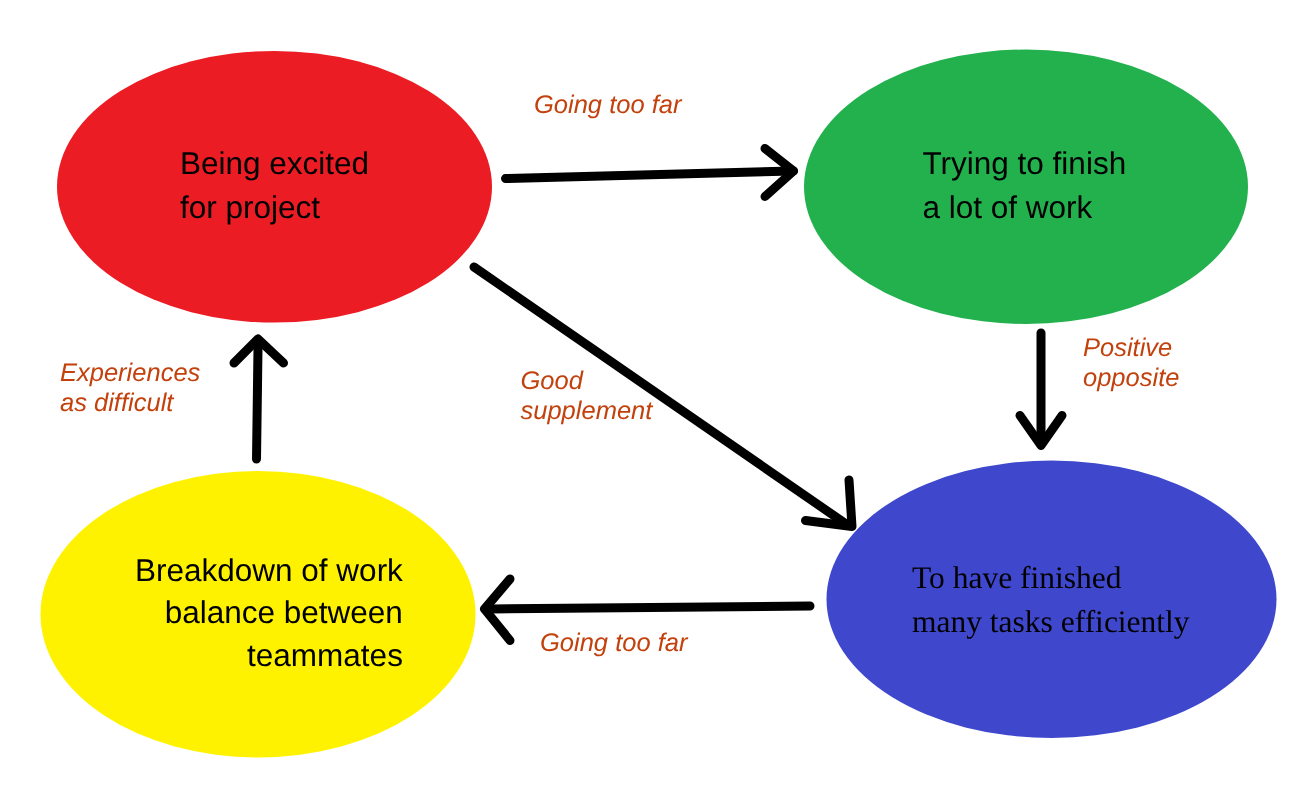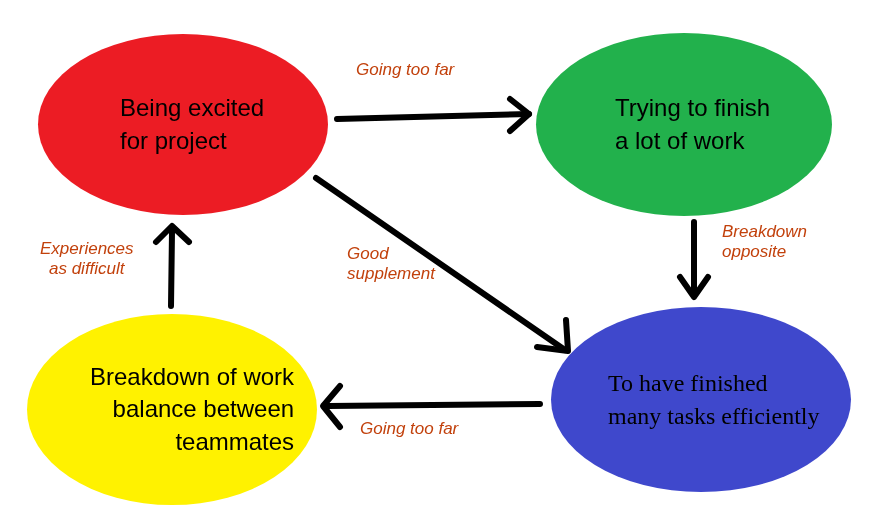--- a/index.html
+++ b/index.html
@@ -31,7 +31,7 @@
   }
   .node-text {
     color: #000000;
-    font-size: 24px;
+    font-size: 21px;
     line-height: 1.35;
     white-space: pre-line;
     text-align: left;

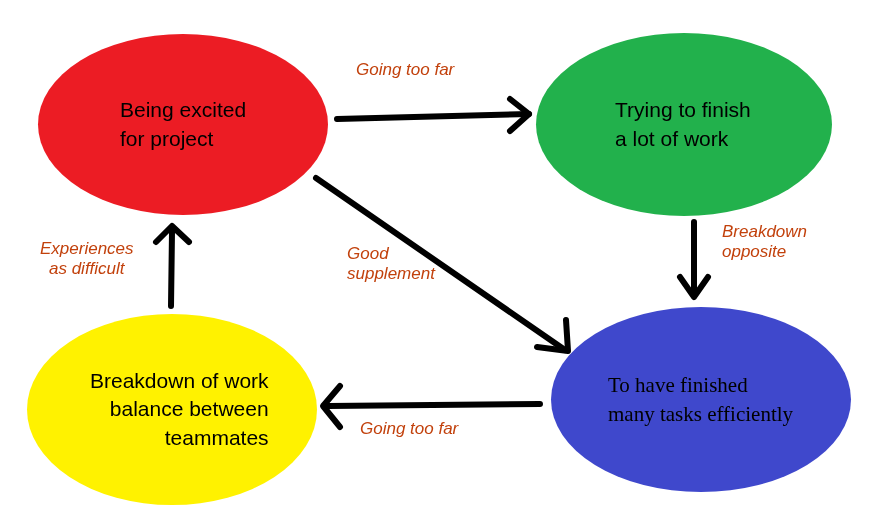--- a/index.html
+++ b/index.html
@@ -115,7 +115,7 @@
   </div>
 
   <div class="edge-label label-going-top">Going too far</div>
-  <div class="edge-label label-positive">Breakdown
+  <div class="edge-label label-positive">Positive
 opposite</div>
   <div class="edge-label label-supplement">Good
 supplement</div>

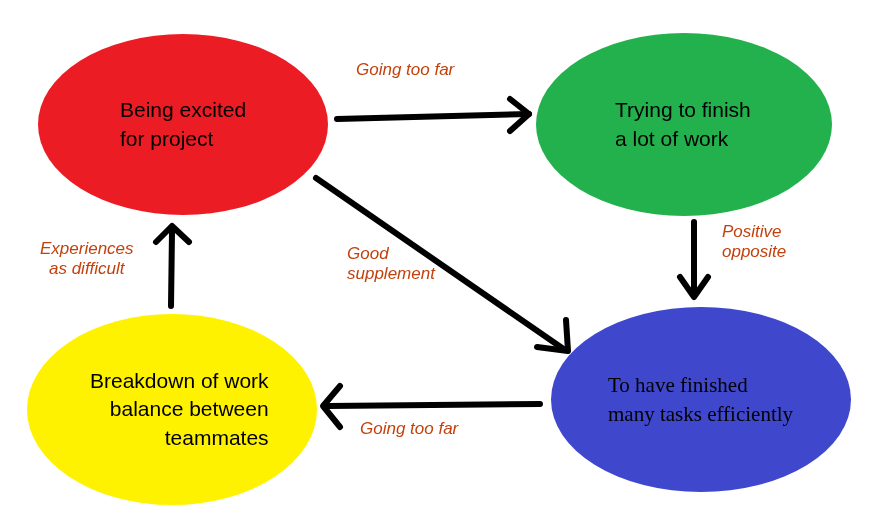--- a/index.html
+++ b/index.html
@@ -56,7 +56,7 @@
   .label-positive       { left: 722px; top: 222px; }
   .label-supplement     { left: 347px; top: 244px; }
   .label-going-bottom   { left: 360px; top: 419px; }
-  .label-experiences    { left: 40px;  top: 239px; text-align: center; }
+  .label-experiences    { left: 40px;  top: 239px; }
   .arrow-stroke {
     fill: none;
     stroke: #000000;

